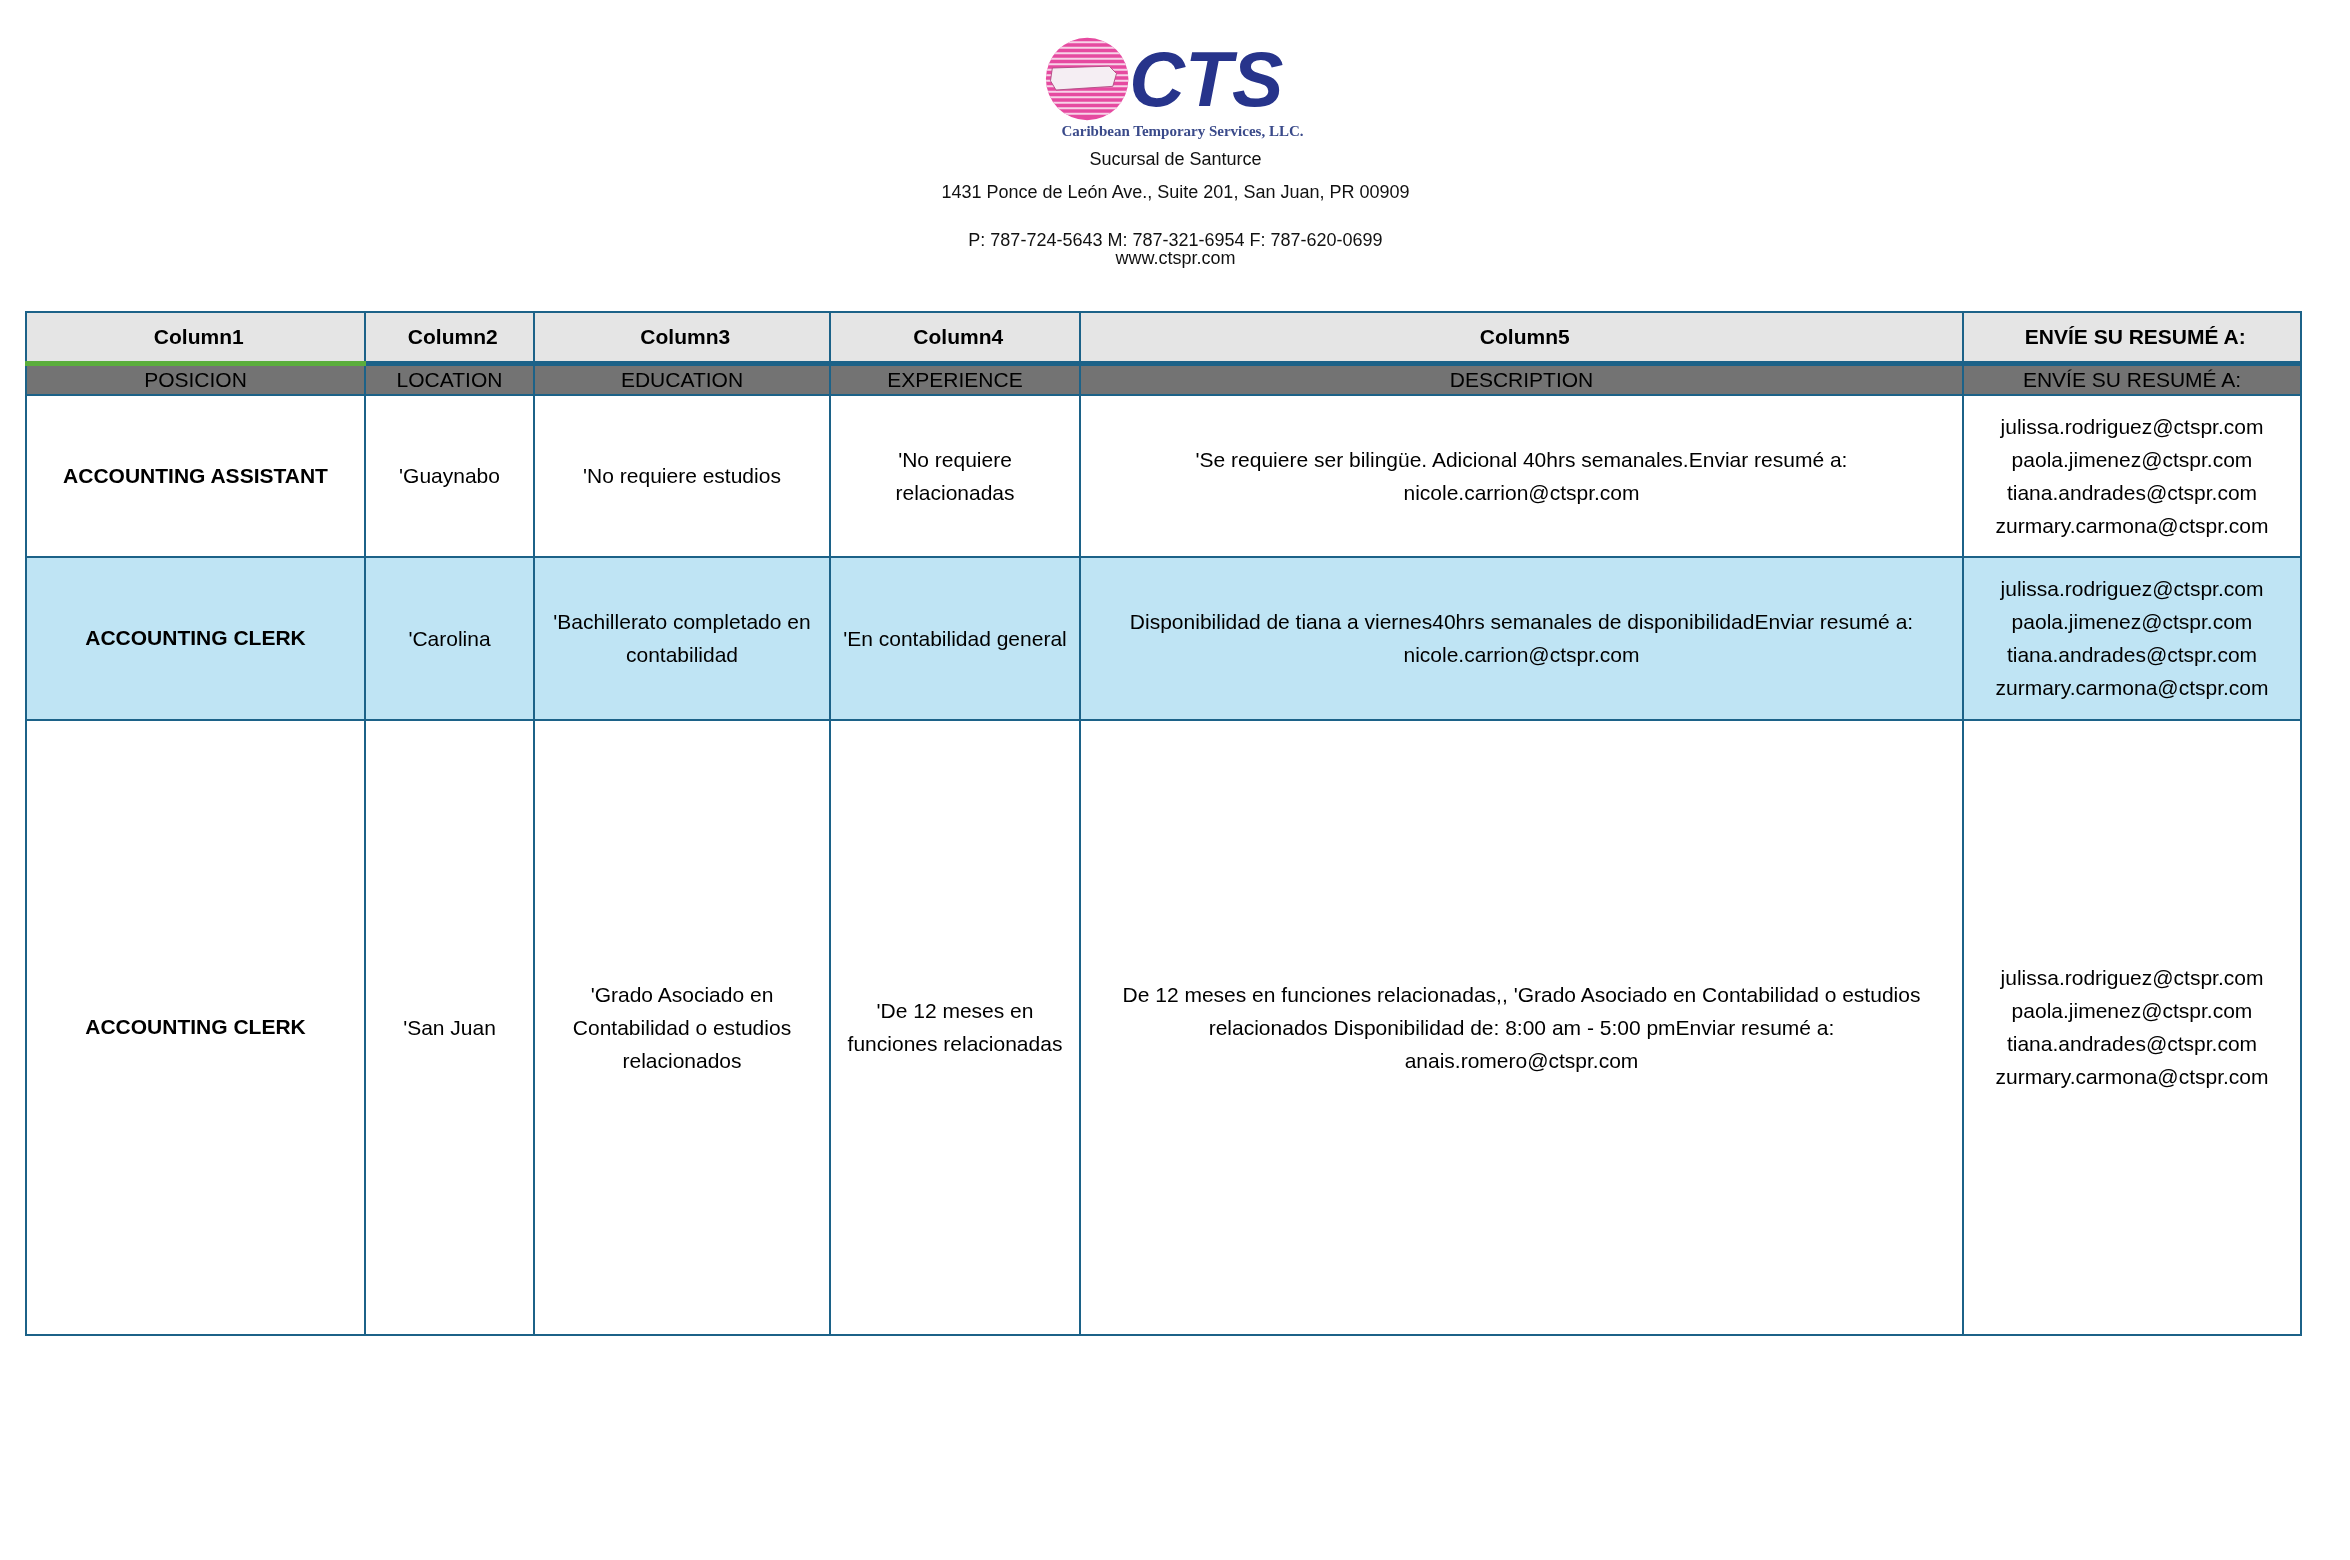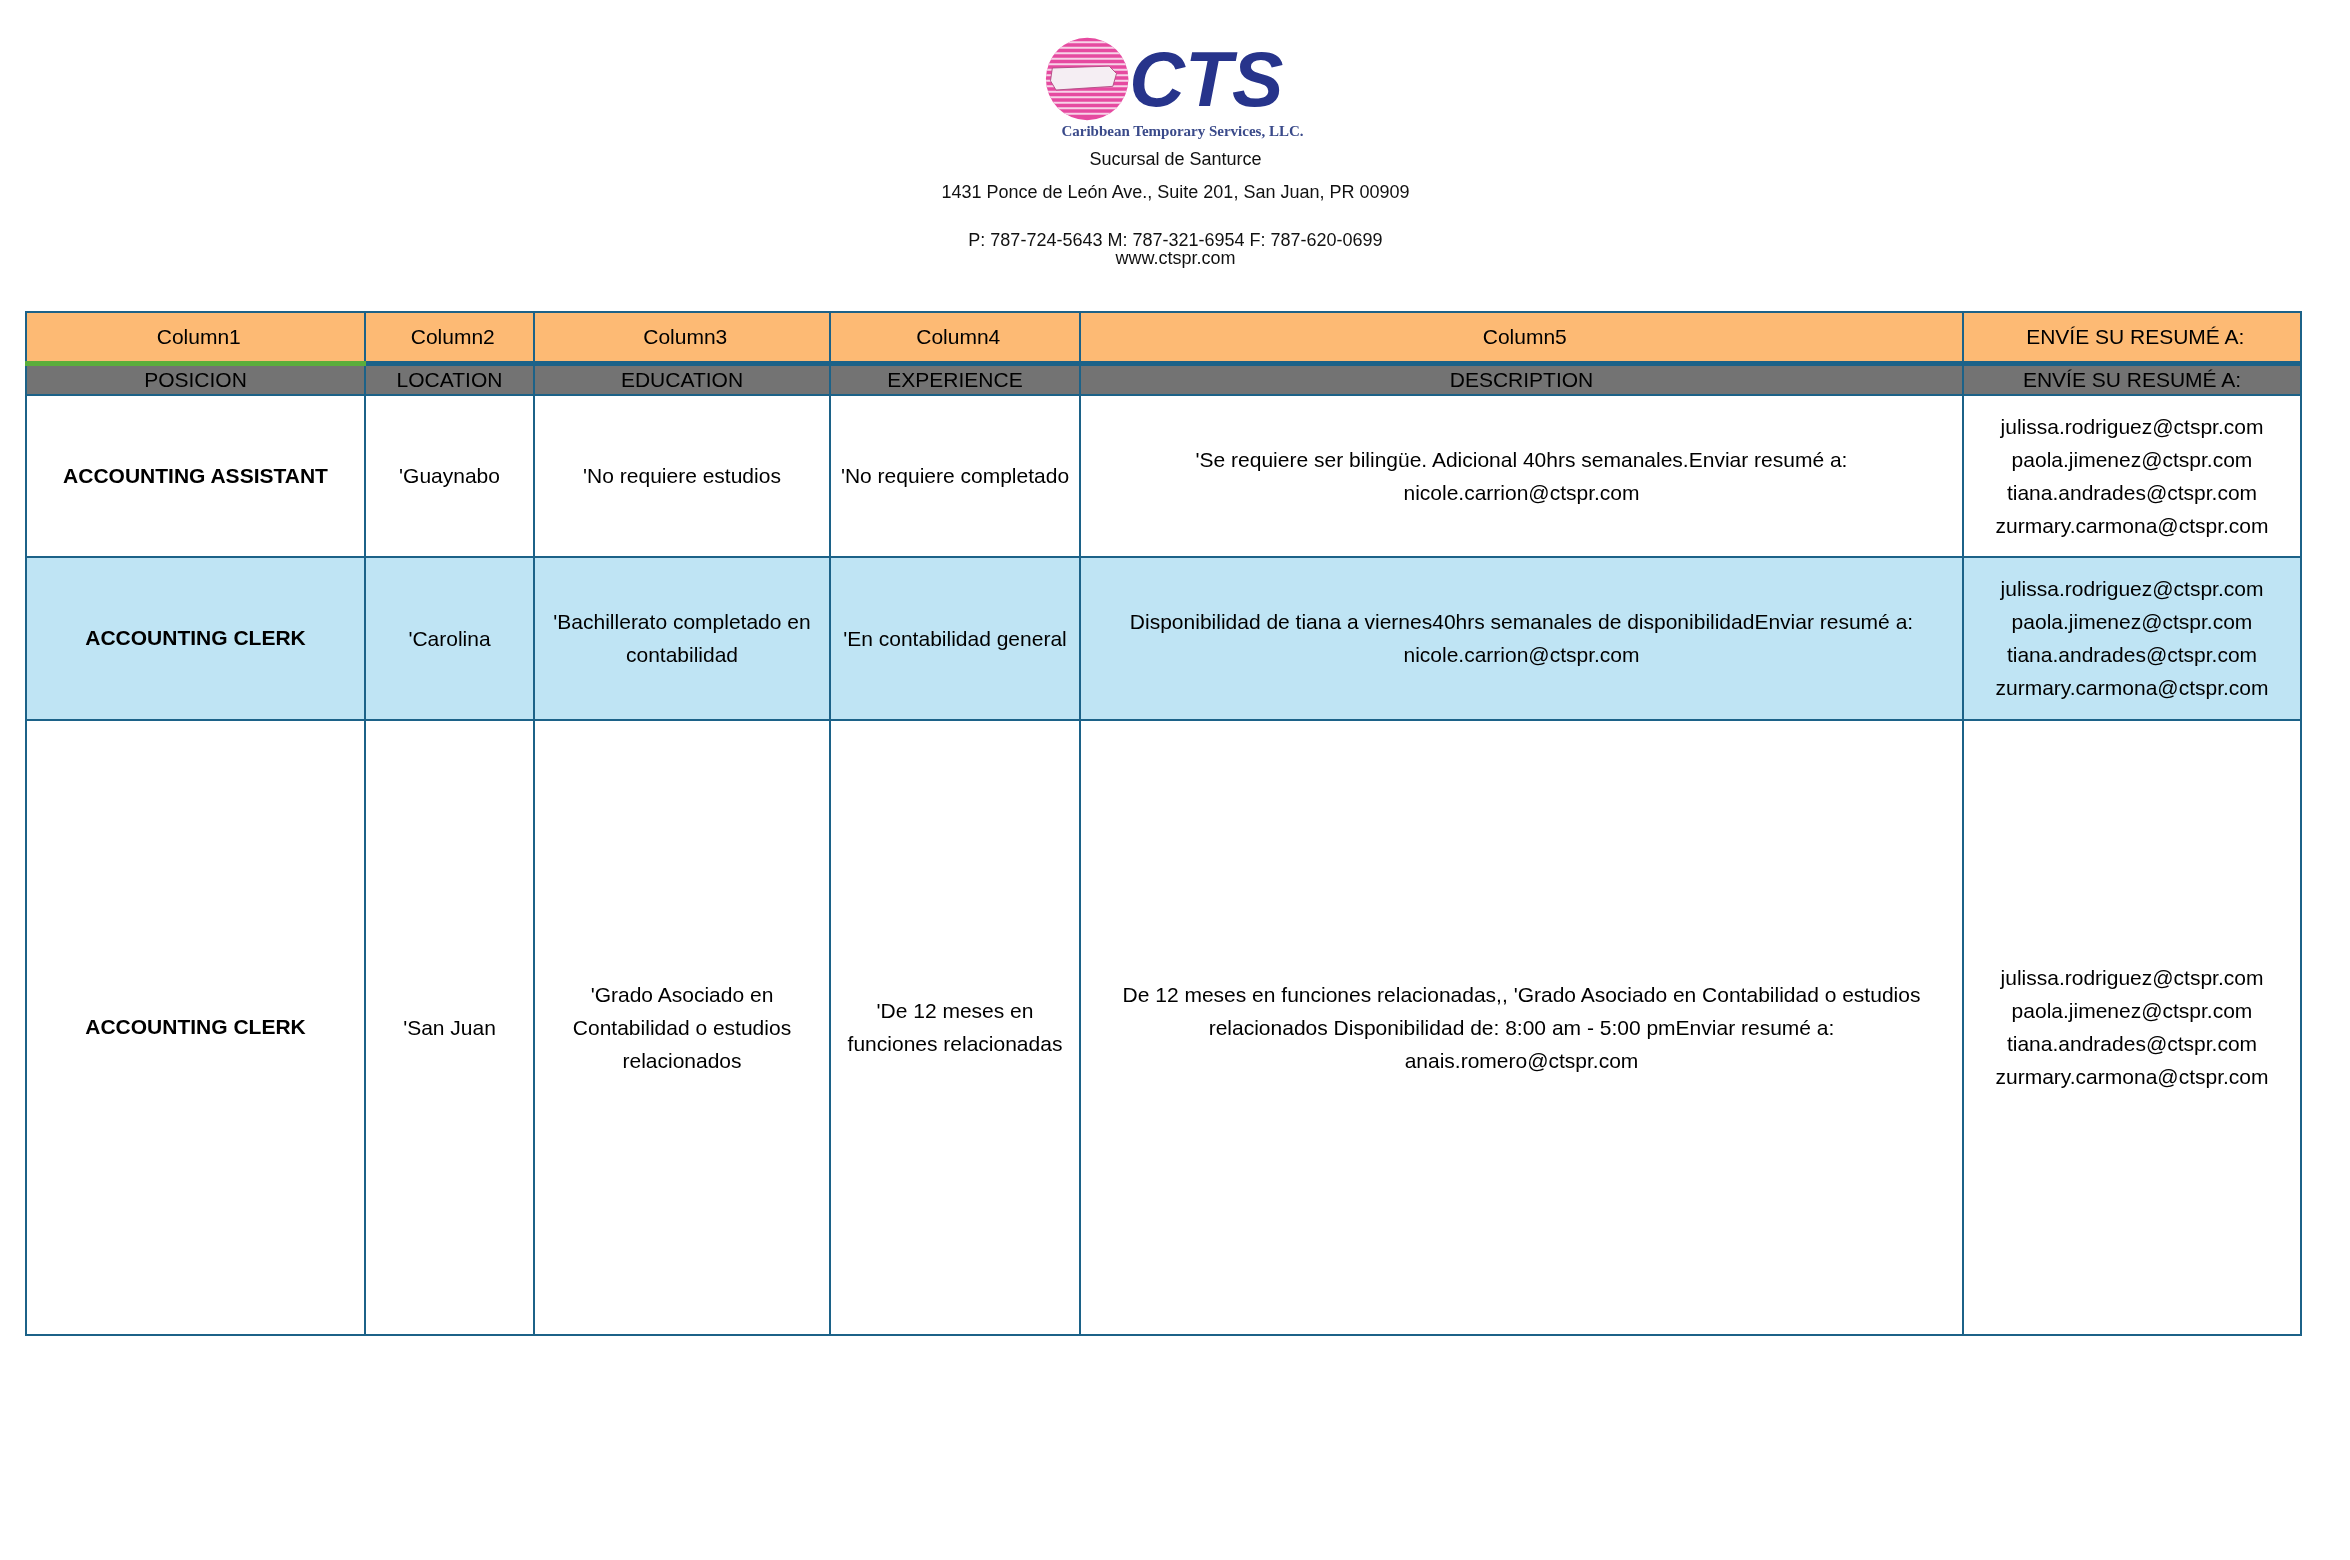--- a/index.html
+++ b/index.html
@@ -14,7 +14,7 @@
   table.jobs { position: absolute; left: 25px; top: 311px; width: 2274px; border-collapse: collapse;
                table-layout: fixed; font-size: 21px; }
   table.jobs td, table.jobs th { border: 2.8px solid #1c6288; text-align: center; vertical-align: middle; padding: 0 5.5px; }
-  table.jobs th { font-weight: normal; height: 48px; background: #fdba74; padding-left: 12px; }
+  table.jobs th { font-weight: bold; height: 48px; background: #e5e5e5; padding-left: 12px; }
   tr.sub td { background: #737373; height: 27.5px; font-size: 21px; border-top: 5.5px solid #1c6288; }
   tr.r1 td { height: 160px; background: #ffffff; }
   tr.r2 td { height: 161px; background: #bfe4f4; }

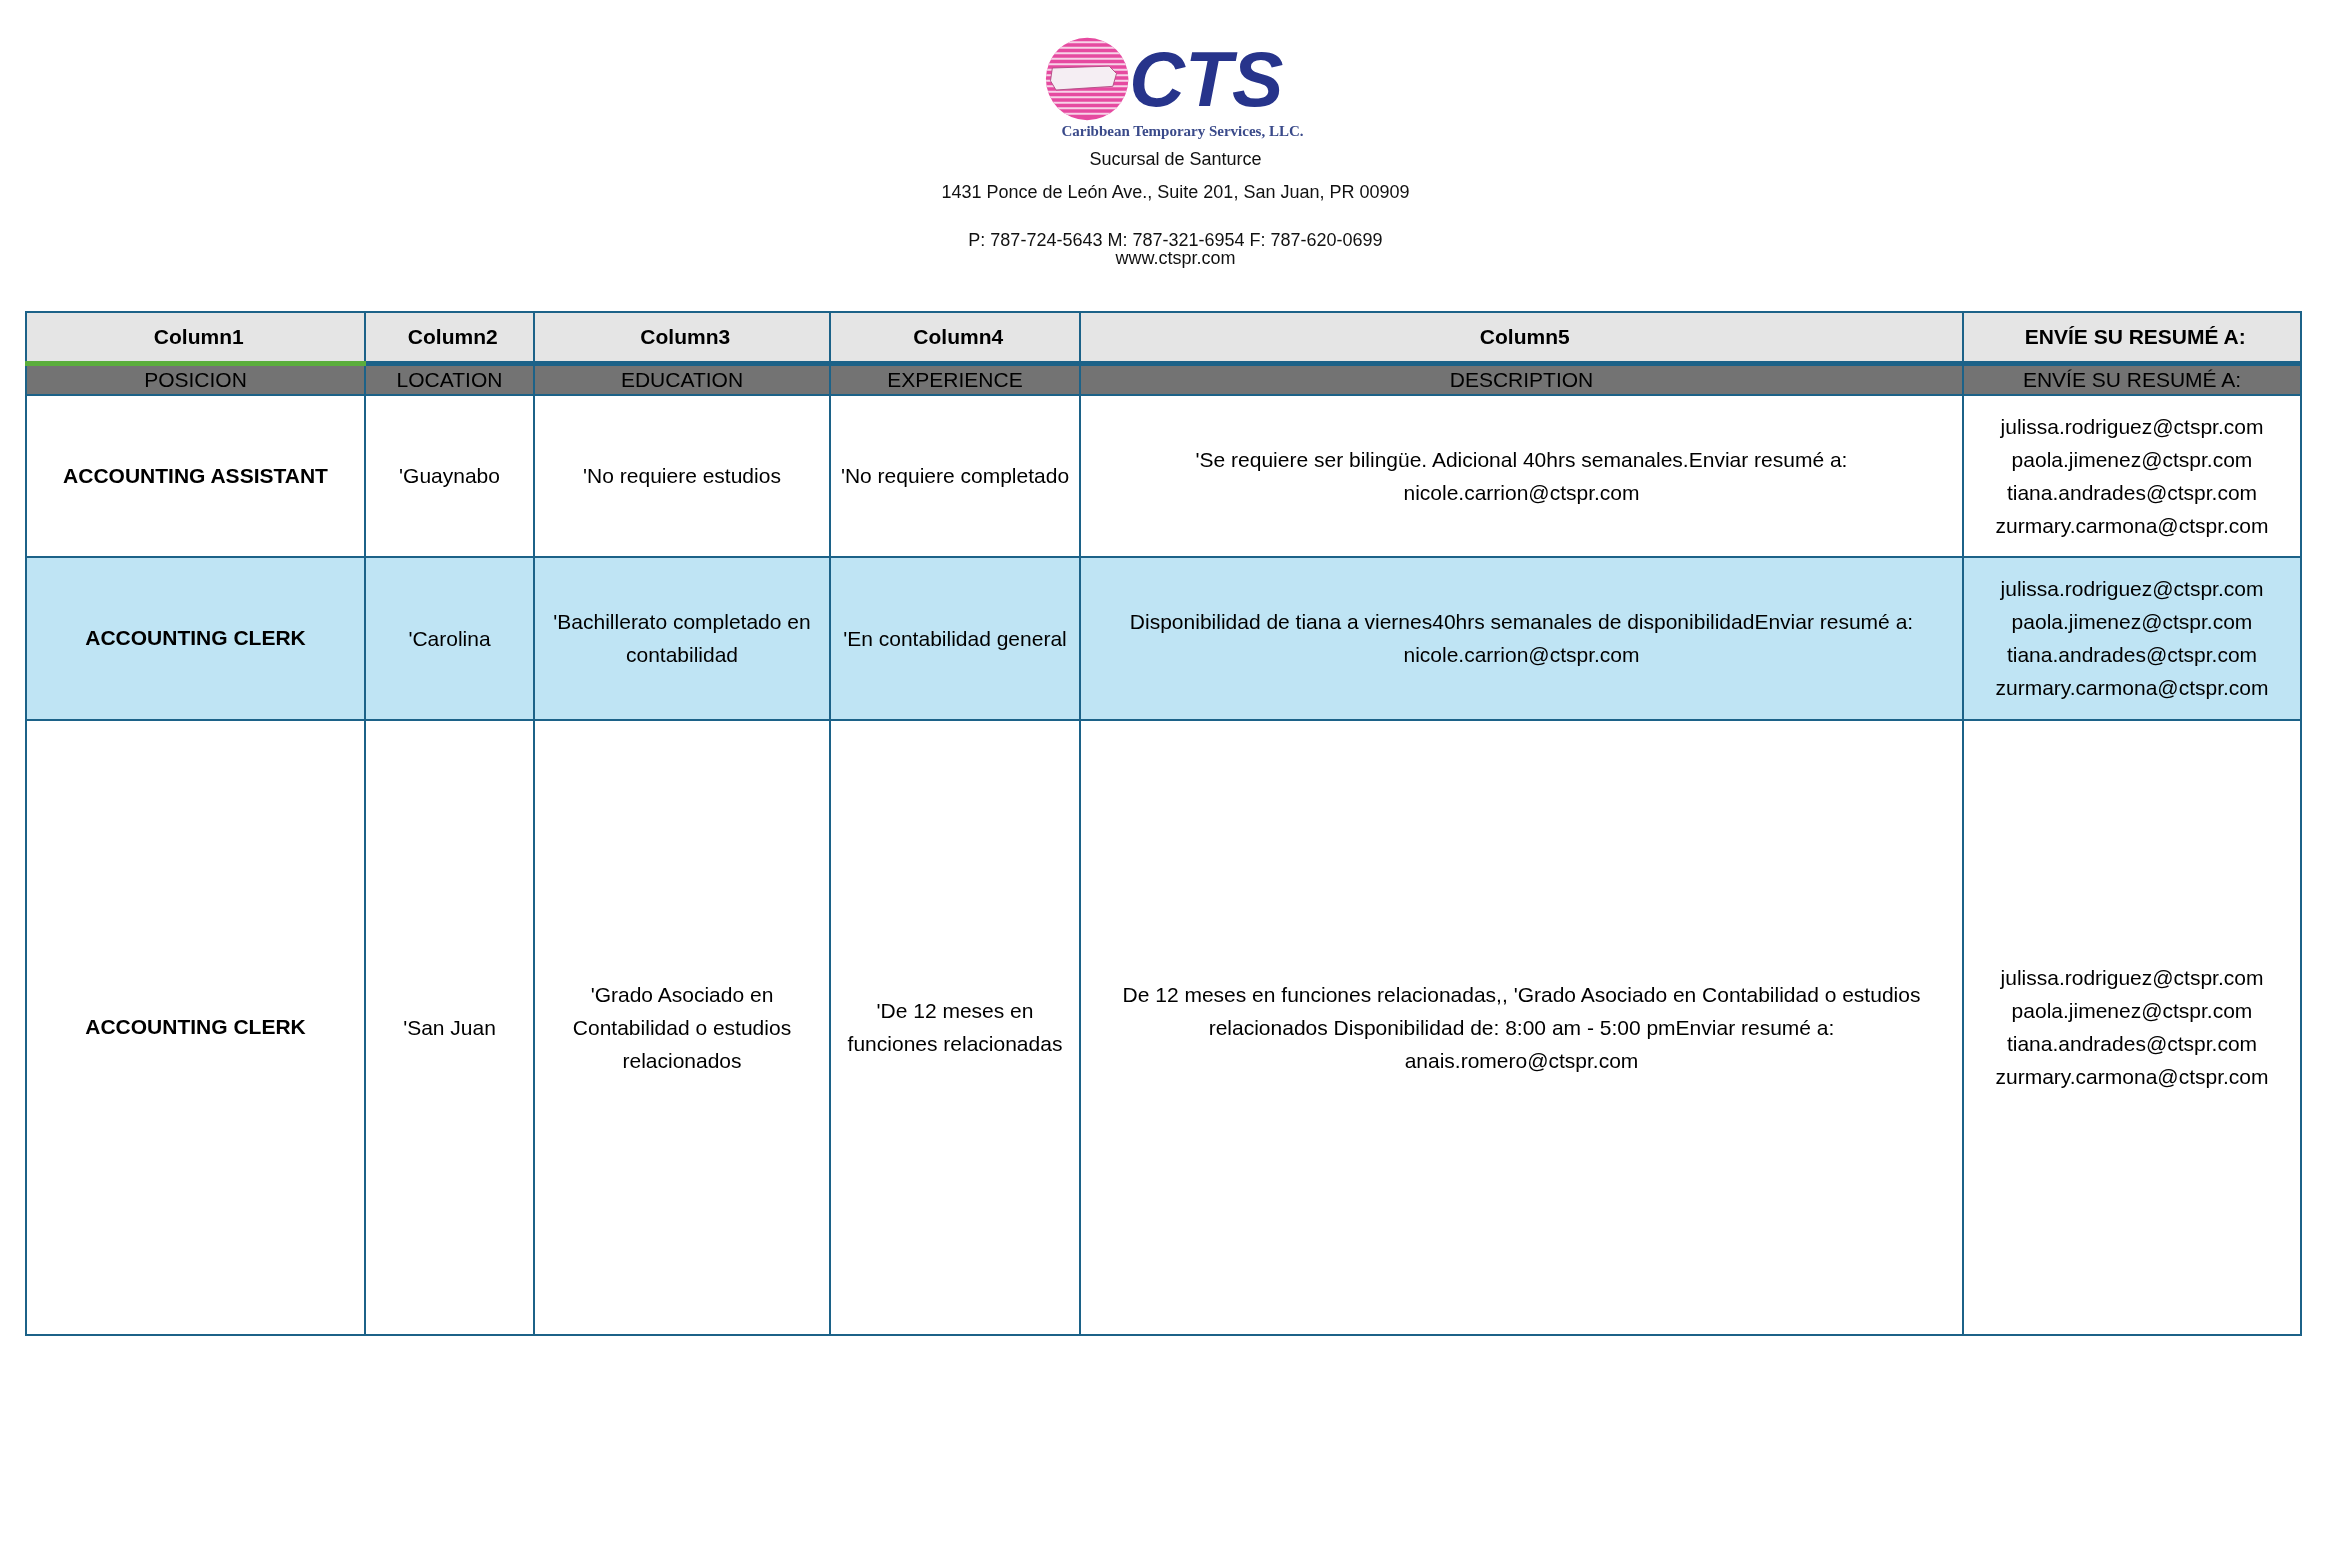--- a/index.html
+++ b/index.html
@@ -95,7 +95,7 @@
     <td class="pos">ACCOUNTING ASSISTANT</td>
     <td class="cell">'Guaynabo</td>
     <td class="cell">'No requiere estudios</td>
-    <td class="cell">'No requiere completado</td>
+    <td class="cell">'No requiere relacionadas</td>
     <td class="cell">
       <div>'Se requiere ser bilingüe. Adicional 40hrs semanales.Enviar resumé a:</div>
       <div>nicole.carrion@ctspr.com</div>

